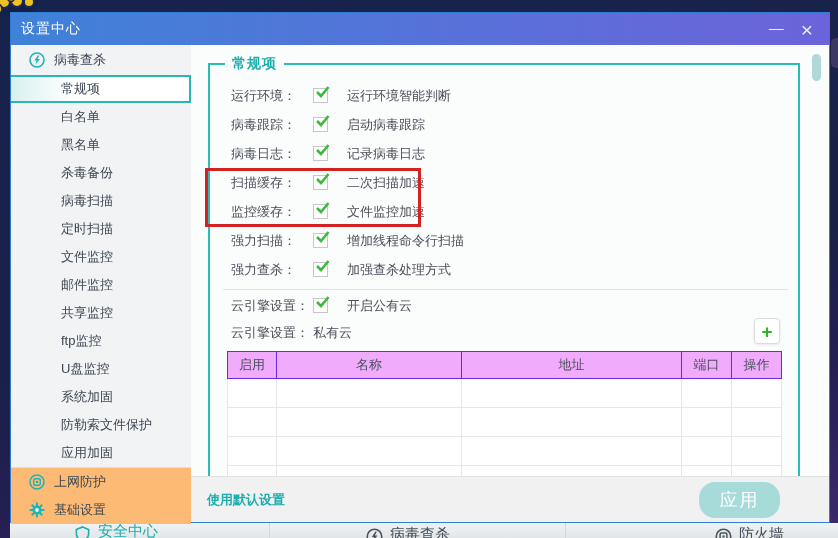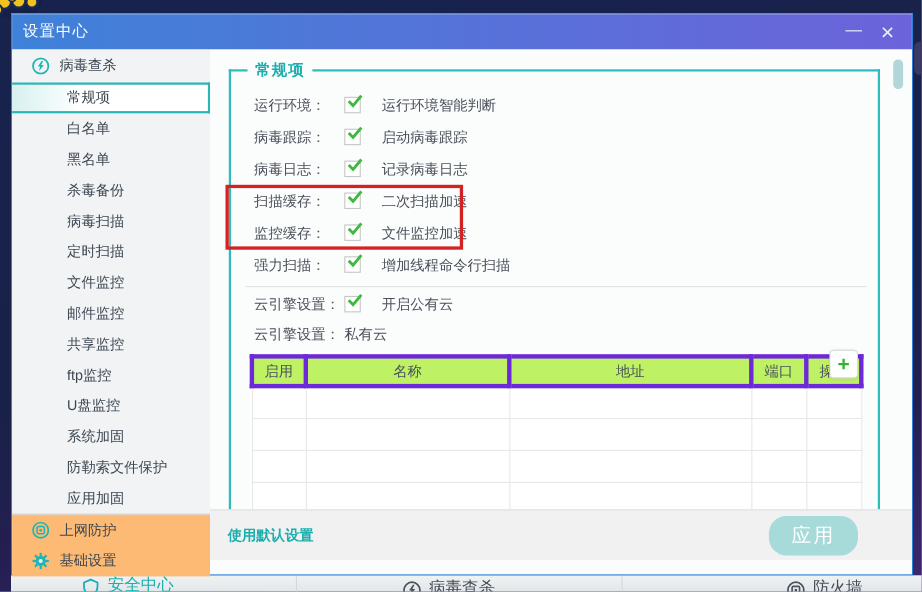--- a/index.html
+++ b/index.html
@@ -300,6 +300,15 @@
                 </span>
               <span class="desc">增加线程命令行扫描</span>
             </div>
+            <div class="frow">
+              <span class="lbl">强力查杀：</span>
+              <span class="chkwrap">
+                  <svg width="17" height="17" viewBox="0 0 17 17">
+                    <path d="M3 8 L7 12 L14.5 3" fill="none" stroke="#3dba3d" stroke-width="2.6"></path>
+                  </svg>
+                </span>
+              <span class="desc">加强查杀处理方式</span>
+            </div>
 
             <hr class="sep">
 

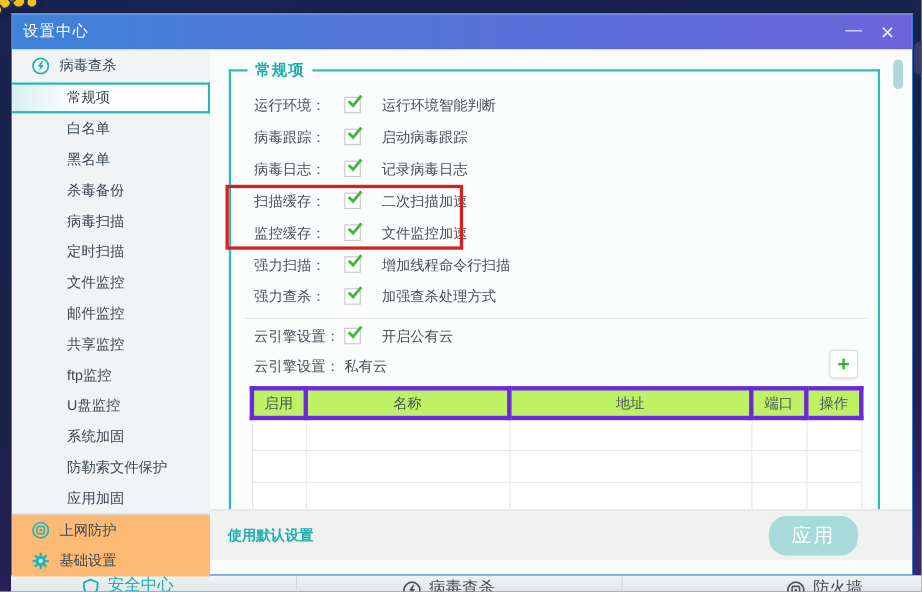--- a/index.html
+++ b/index.html
@@ -85,7 +85,7 @@
   }
   table.tbl { border-collapse:collapse; margin:5px 0 0 -4px; width:554px; background:#fff;
     font-size:13px; color:#4a505a; table-layout:fixed; }
-  .tbl th { height:27px; background:#bef264; border:4px solid #6d28d9; font-weight:normal;margin-top:20px; }
+  .tbl th { height:27px; background:#f0abfc; border:1px solid #6d28d9; font-weight:normal;margin-top:20px; }
   .tbl td { height:29px; border:1px solid #e7e7e7; }
 
   .vthumb { position:absolute; right:8px; top:9px; width:9px; height:27px;

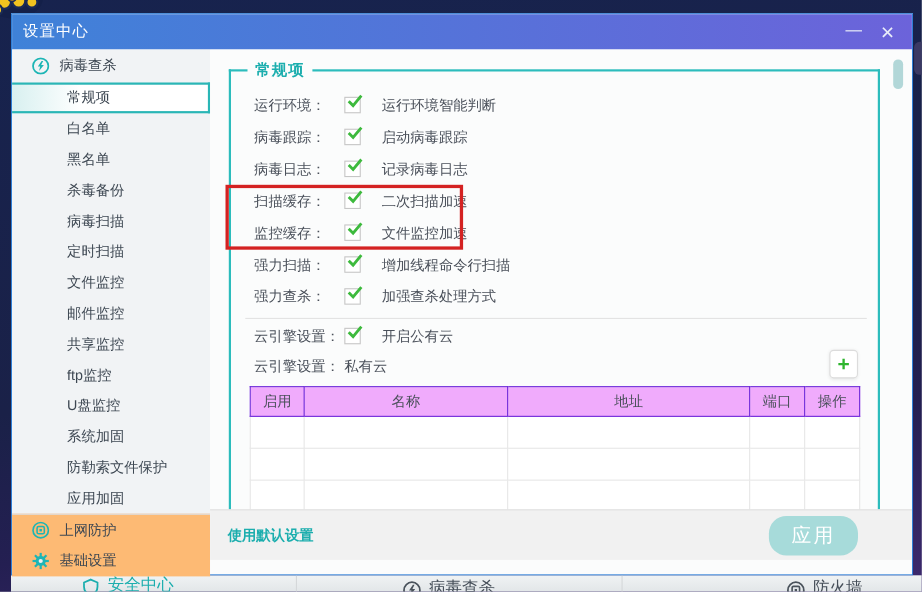--- a/index.html
+++ b/index.html
@@ -92,7 +92,7 @@
     background:#b2d7d8; border-radius:5px; z-index:5; cursor:pointer; }
 
   .bottombar {
-    position:absolute; left:0; right:0; bottom:13px; height:46px;
+    position:absolute; left:0; right:0; bottom:0; height:46px;
     background:#f1f1f1; border-top:1px solid #e0e0e0;
     display:flex; align-items:center; padding:0 49px 0 16px;
   }

